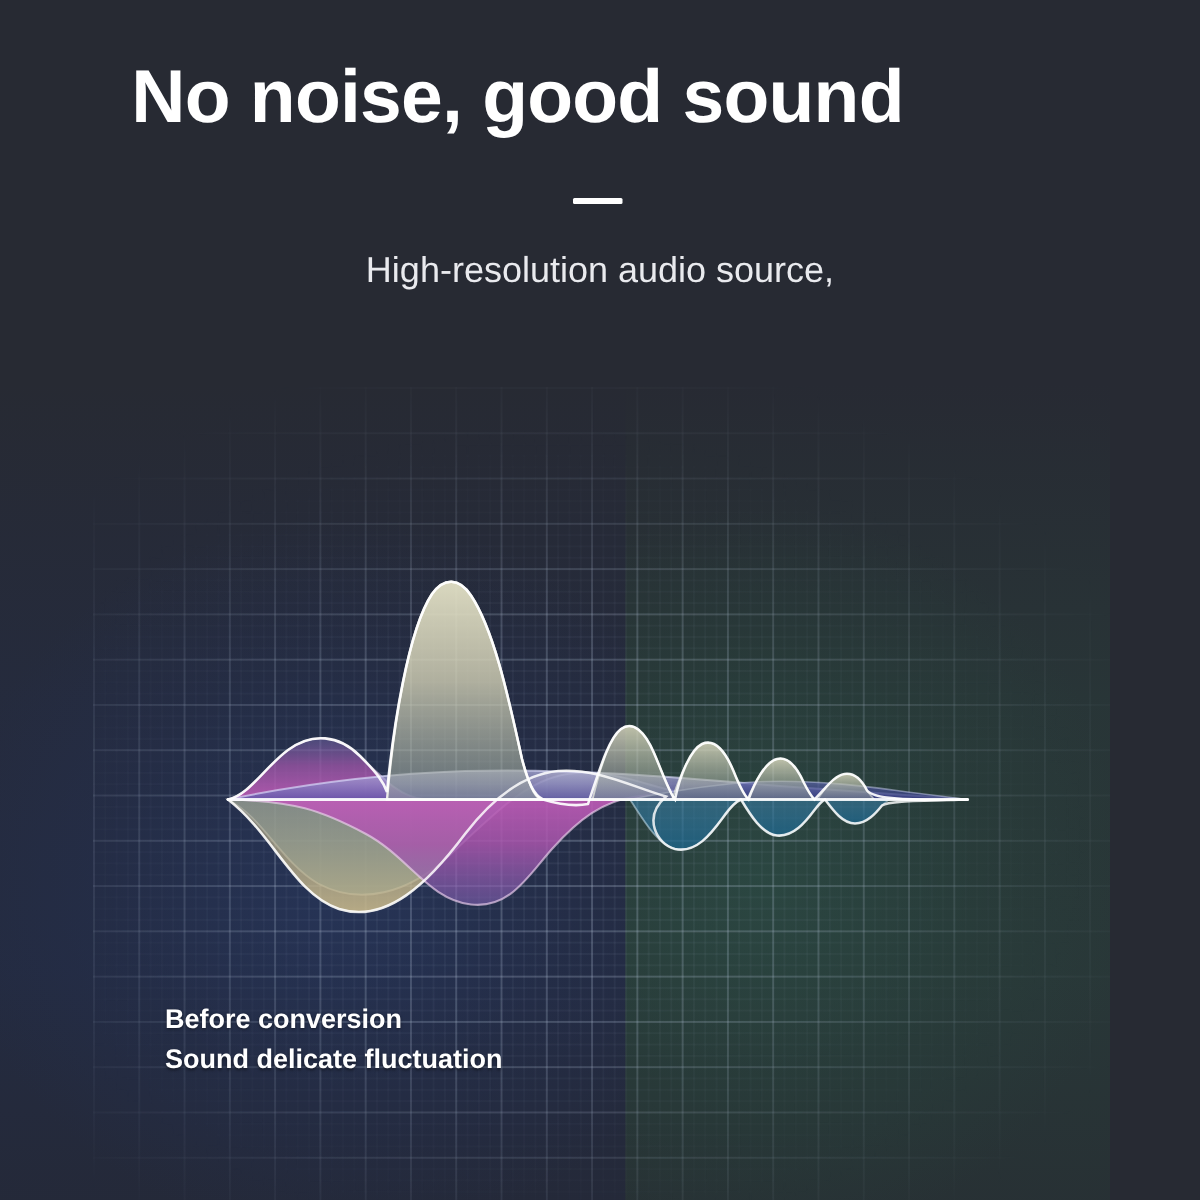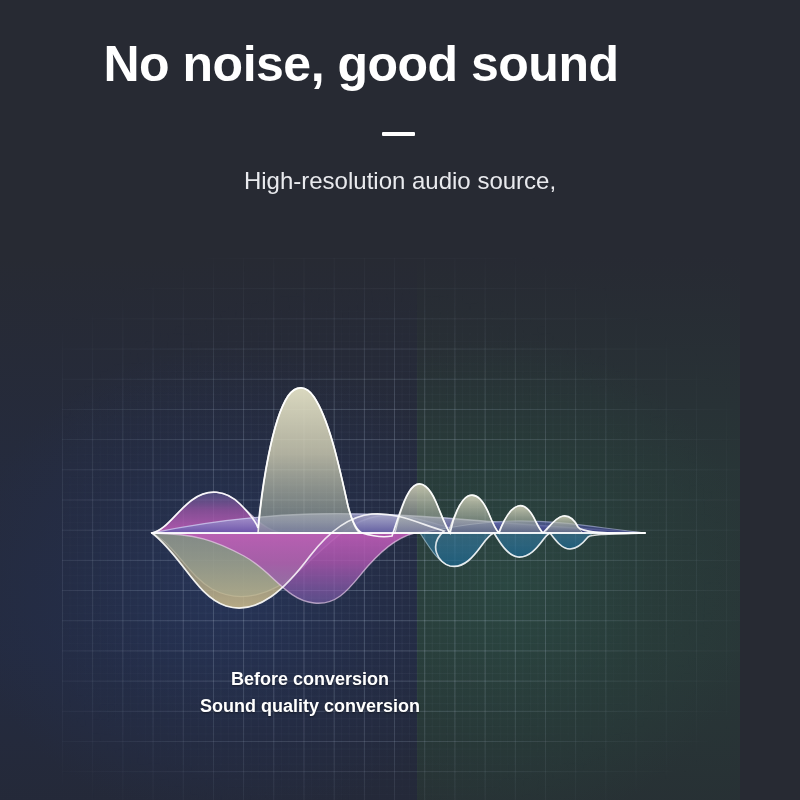--- a/index.html
+++ b/index.html
@@ -49,7 +49,7 @@
   .headline{
     position:absolute;top:36px;left:0;width:690px;text-align:center;
     color:#ffffff;font-size:50px;font-weight:700;letter-spacing:-.5px;
-    line-height:1.15;white-space:nowrap;margin-left:16px;
+    line-height:1.15;white-space:nowrap;
   }
   .divider{
     position:absolute;top:132px;left:382px;width:33px;height:4px;

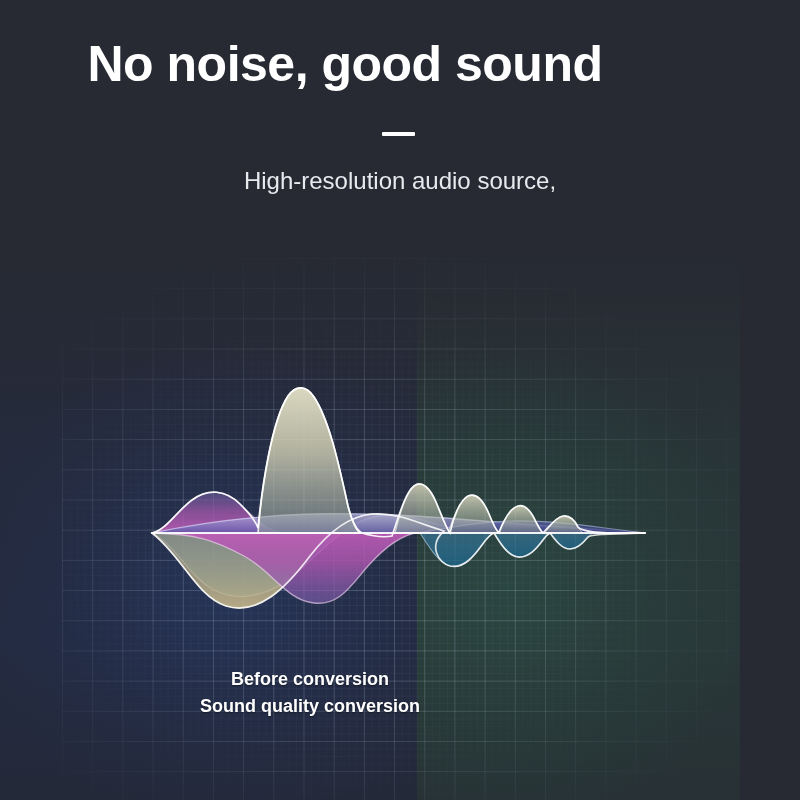--- a/index.html
+++ b/index.html
@@ -67,7 +67,7 @@
   
   .caption{
     position:absolute;color:#ffffff;font-size:18px;font-weight:700;
-    line-height:1.52;text-align:center;white-space:nowrap;
+    line-height:1.52;white-space:nowrap;
     text-shadow:0 1px 2px rgba(0,0,0,.45);
   }
   .caption.before{left:110px;top:666px;width:400px;}

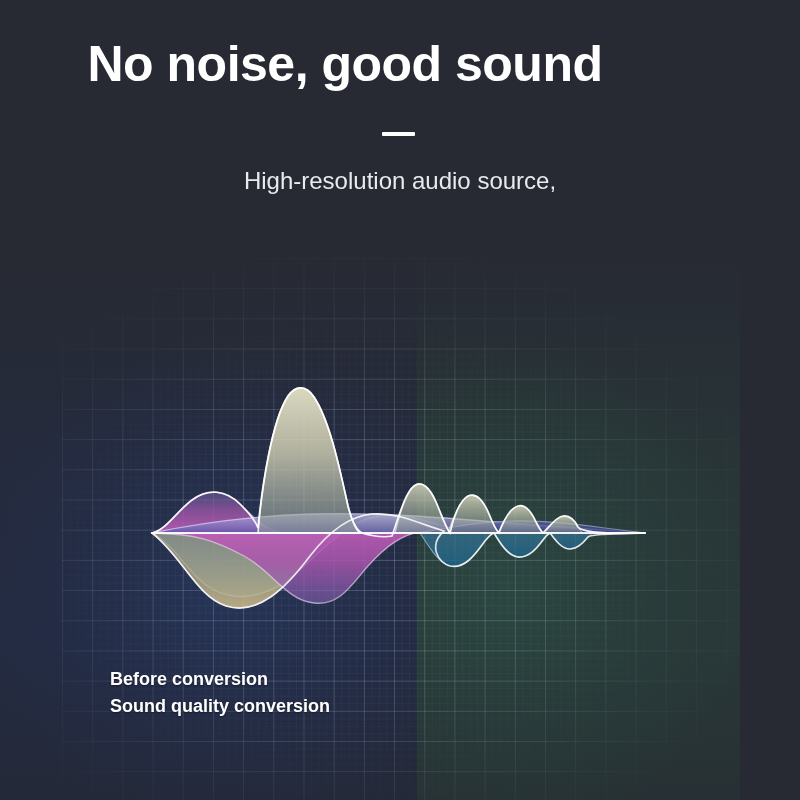--- a/index.html
+++ b/index.html
@@ -183,7 +183,7 @@
 
   <div class="caption before">
     <div>Before conversion</div>
-    <div>Sound quality conversion</div>
+    <div>Sound delicate fluctuation</div>
   </div>
 
 </div>

